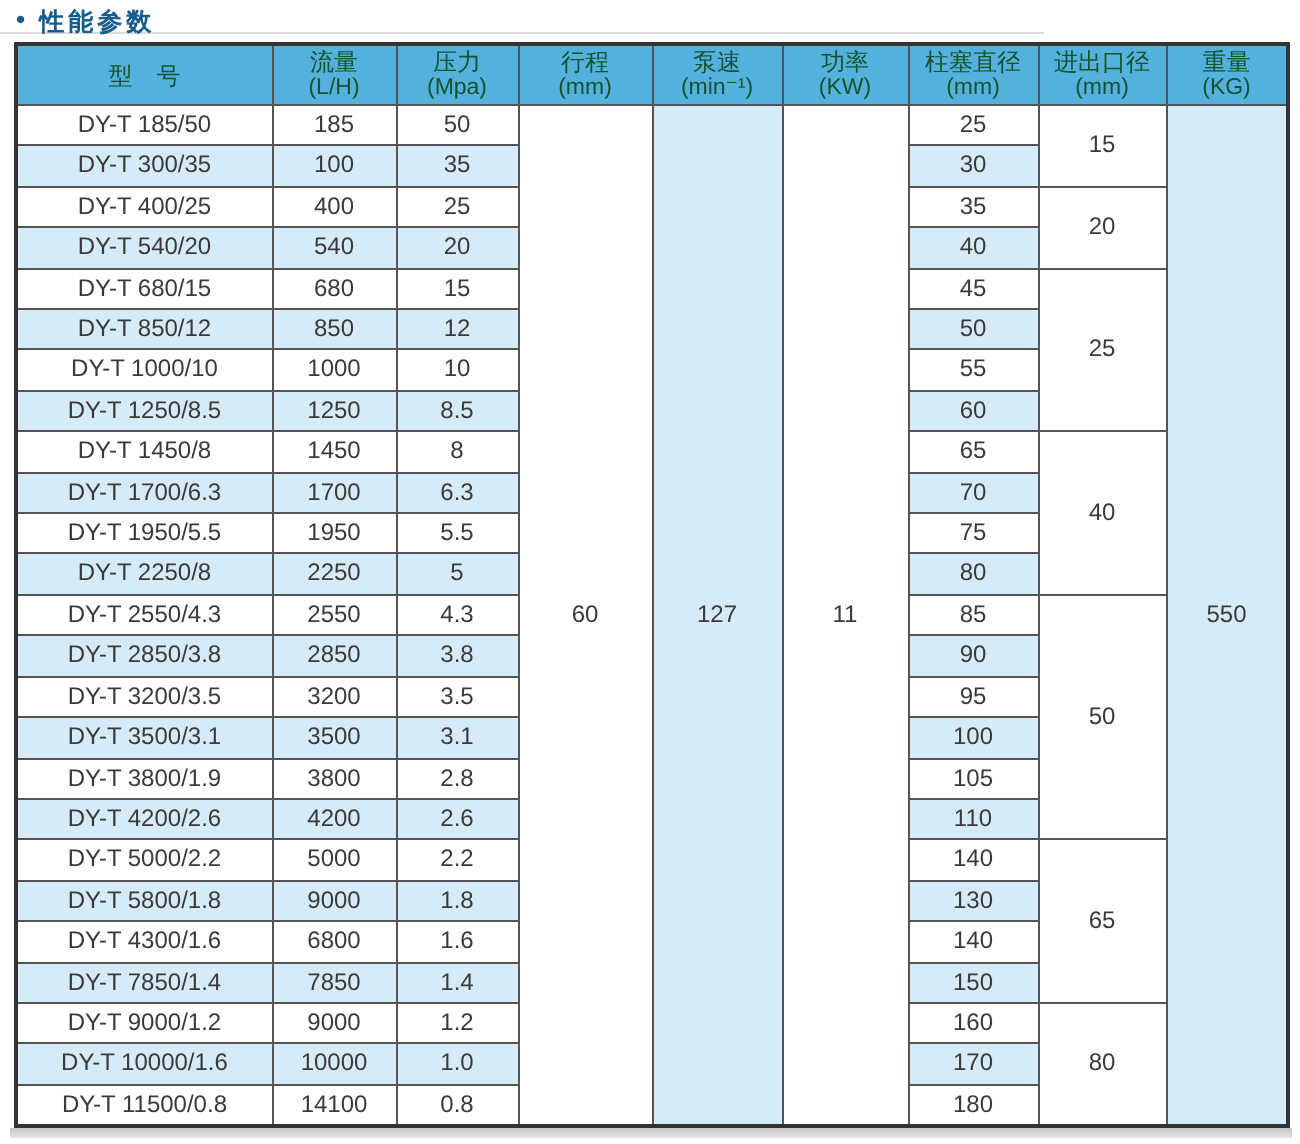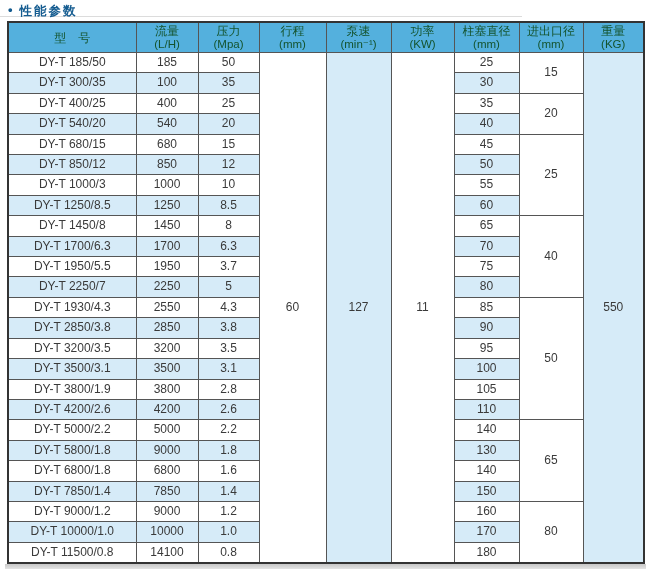--- a/index.html
+++ b/index.html
@@ -154,7 +154,7 @@
           <td>50</td>
         </tr>
         <tr>
-          <td>DY-T 1000/3</td>
+          <td>DY-T 1000/10</td>
           <td>1000</td>
           <td>10</td>
           <td>55</td>

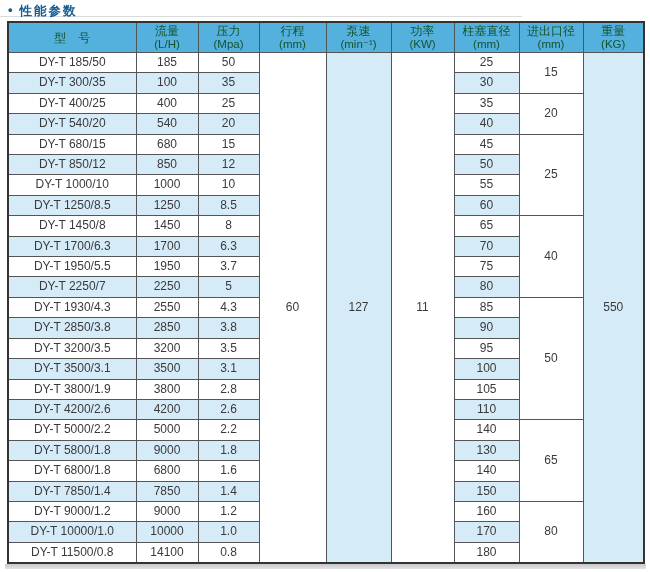--- a/index.html
+++ b/index.html
@@ -181,7 +181,7 @@
         <tr>
           <td>DY-T 1950/5.5</td>
           <td>1950</td>
-          <td>3.7</td>
+          <td>5.5</td>
           <td>75</td>
         </tr>
         <tr class="alt">

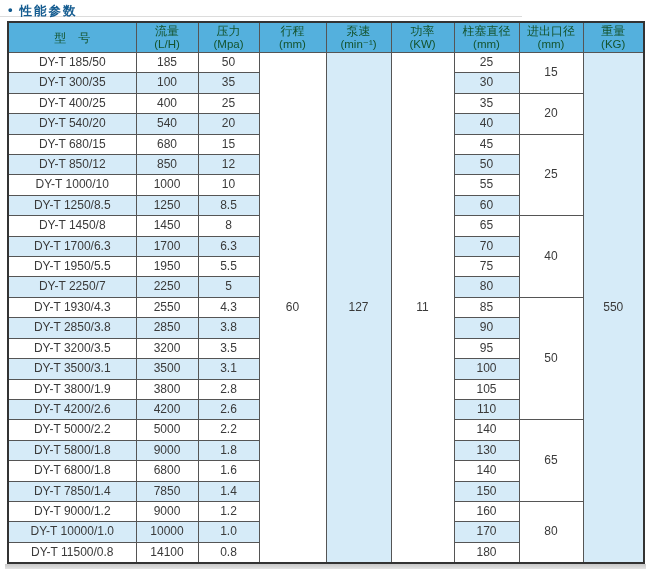--- a/index.html
+++ b/index.html
@@ -185,7 +185,7 @@
           <td>75</td>
         </tr>
         <tr class="alt">
-          <td>DY-T 2250/7</td>
+          <td>DY-T 2250/8</td>
           <td>2250</td>
           <td>5</td>
           <td>80</td>

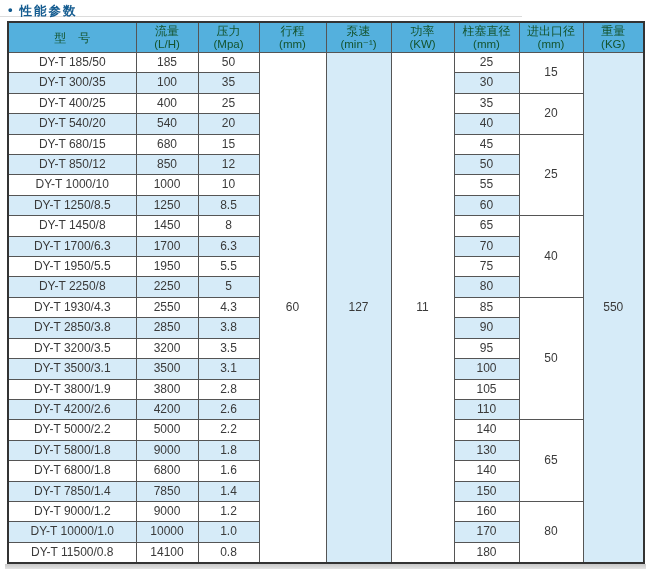--- a/index.html
+++ b/index.html
@@ -191,7 +191,7 @@
           <td>80</td>
         </tr>
         <tr>
-          <td>DY-T 1930/4.3</td>
+          <td>DY-T 2550/4.3</td>
           <td>2550</td>
           <td>4.3</td>
           <td>85</td>

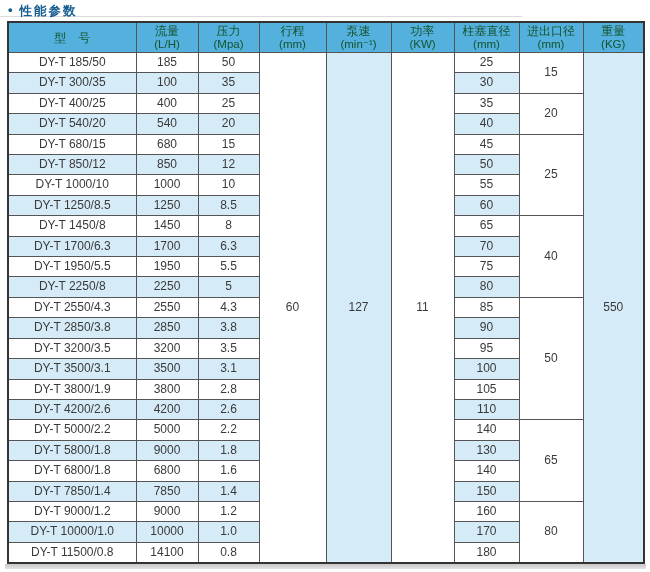--- a/index.html
+++ b/index.html
@@ -241,7 +241,7 @@
           <td>130</td>
         </tr>
         <tr>
-          <td>DY-T 6800/1.8</td>
+          <td>DY-T 4300/1.6</td>
           <td>6800</td>
           <td>1.6</td>
           <td>140</td>

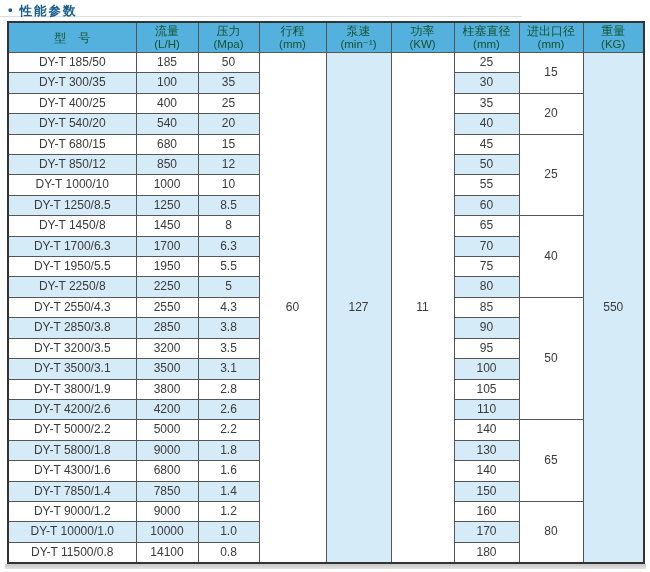--- a/index.html
+++ b/index.html
@@ -260,7 +260,7 @@
           <td class="cell-white" rowspan="3">80</td>
         </tr>
         <tr class="alt">
-          <td>DY-T 10000/1.0</td>
+          <td>DY-T 10000/1.6</td>
           <td>10000</td>
           <td>1.0</td>
           <td>170</td>

